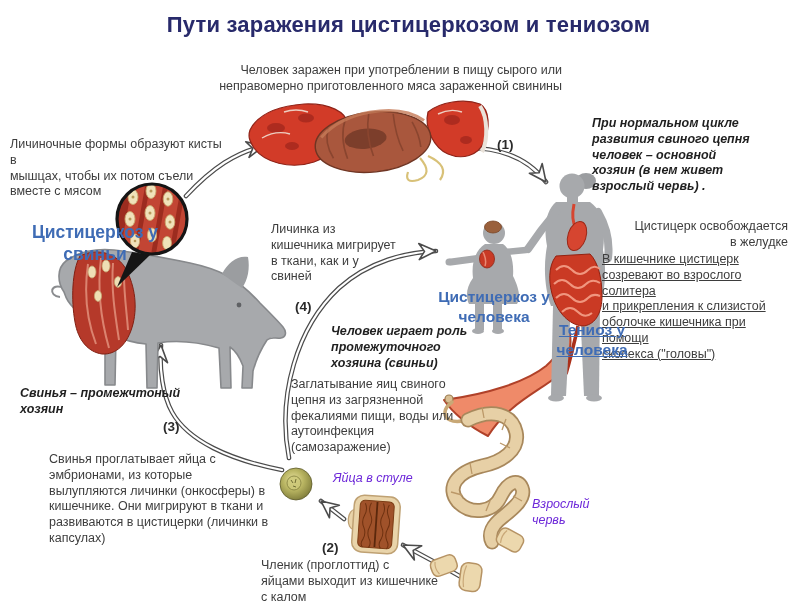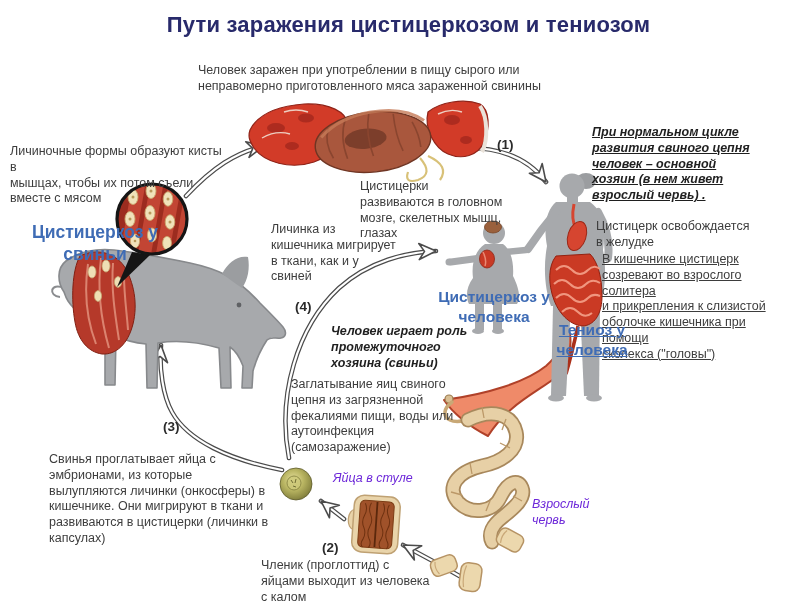--- a/index.html
+++ b/index.html
@@ -10,7 +10,7 @@
   .em{font-style:italic;font-weight:bold;color:#1f1f1f;}
   .it{font-style:italic;color:#6d28d9;}
   .blue{color:#3f6cb5;font-weight:bold;text-align:center;line-height:1.28;padding-left:19px;}
-  .ctr{text-align:left;}
+  .ctr{text-align:right;}
   .step{position:absolute;font-weight:bold;color:#2b2b2b;font-size:13.5px;}
   .title{position:absolute;top:12px;left:0;width:100%;text-align:center;
          font-weight:bold;font-size:22px;color:#282a6b;letter-spacing:.2px;margin-left:6px;}

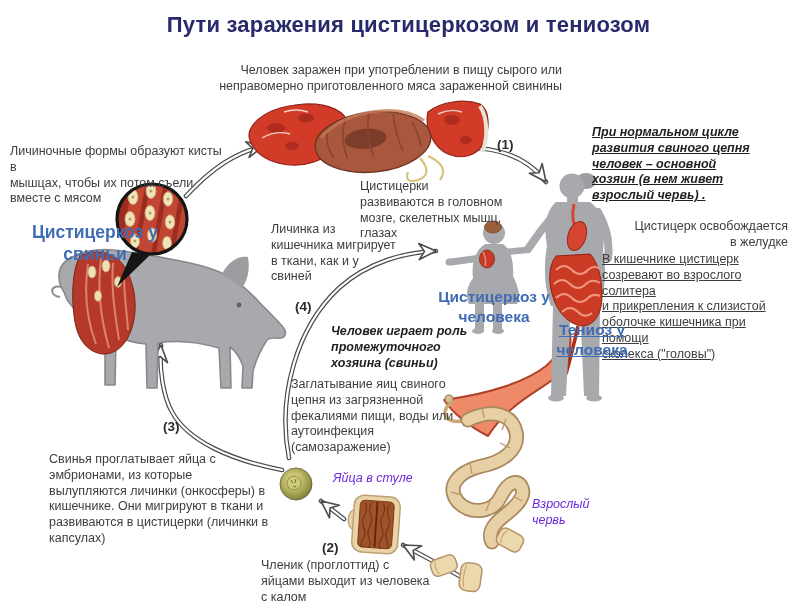--- a/index.html
+++ b/index.html
@@ -301,7 +301,7 @@
   <div class="txt blue" style="left:416px;top:287px;width:118px;font-size:15.5px;">Цистицеркоз у
 человека</div>
 
-  <div class="txt em" style="left:592px;top:125px;width:178px;text-decoration:underline;">При нормальном цикле
+  <div class="txt em" style="left:592px;top:116px;width:178px;">При нормальном цикле
 развития свиного цепня
 человек – основной
 хозяин (в нем живет

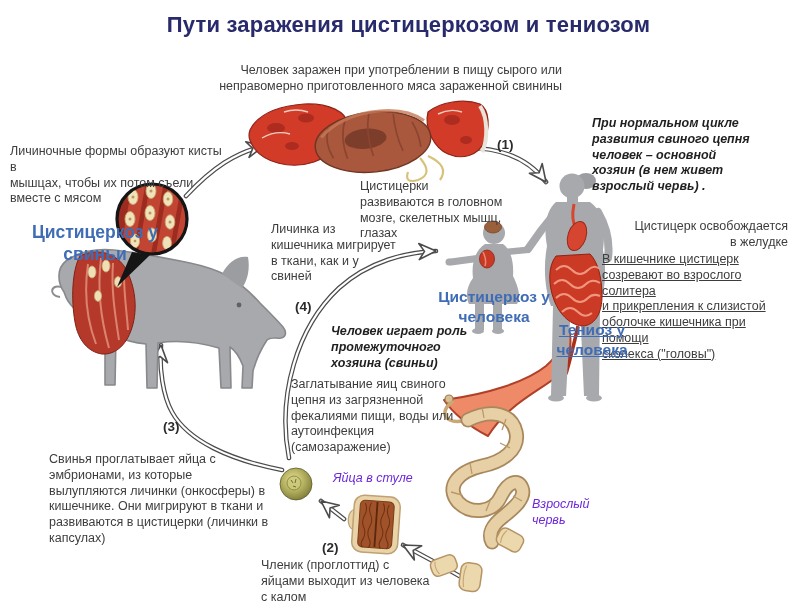--- a/index.html
+++ b/index.html
@@ -275,7 +275,7 @@
   <div class="txt ctr" style="left:198px;top:63px;width:364px;">Человек заражен при употреблении в пищу сырого или
 неправомерно приготовленного мяса зараженной свинины</div>
 
-  <div class="txt" style="left:10px;top:144px;width:215px;">Личиночные формы образуют кисты в
+  <div class="txt" style="left:10px;top:137px;width:215px;">Личиночные формы образуют кисты в
 мышцах, чтобы их потом съели
 вместе с мясом</div>
 

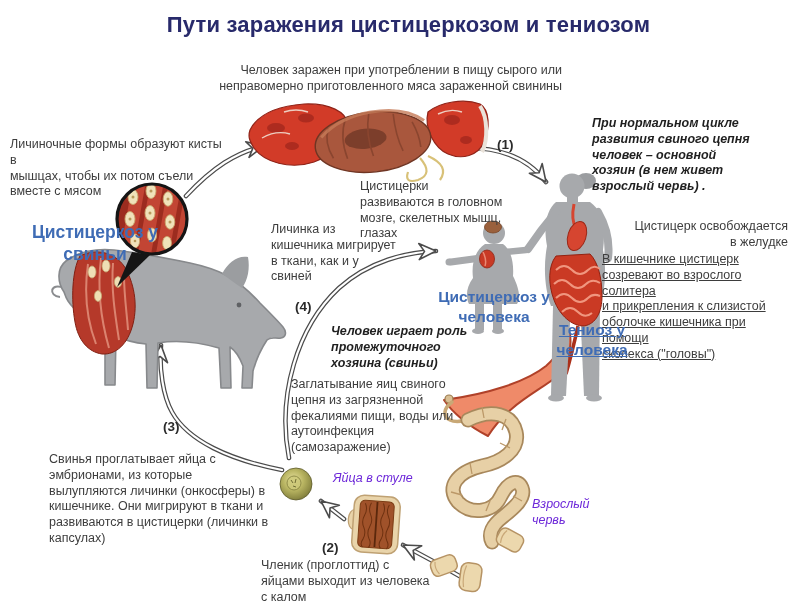--- a/index.html
+++ b/index.html
@@ -282,10 +282,6 @@
   <div class="txt blue" style="left:0px;top:221px;width:152px;font-size:17.5px;">Цистицеркоз у
 свиньи</div>
 
-  <div class="txt" style="left:360px;top:179px;width:162px;">Цистицерки
-развиваются в головном
-мозге, скелетных мышц,
-глазах</div>
 
   <div class="txt" style="left:271px;top:222px;width:172px;">Личинка из
 кишечника мигрирует

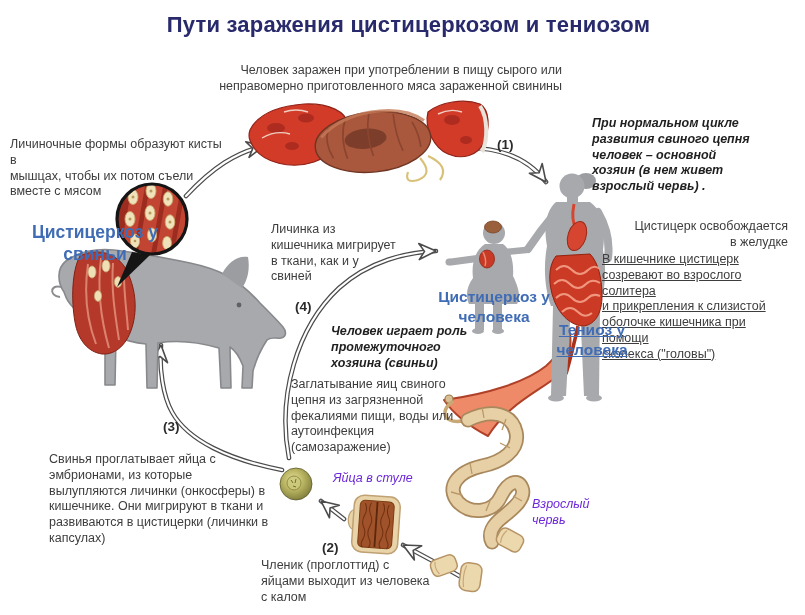--- a/index.html
+++ b/index.html
@@ -315,6 +315,8 @@
   <div class="txt blue" style="left:517px;top:320px;width:112px;font-size:15.5px;text-decoration:underline;">Тениоз у
 человека</div>
 
+  <div class="txt em" style="left:20px;top:386px;width:168px;">Свинья – промежчтоный
+хозяин</div>
 
   <div class="step" style="left:163px;top:419px;">(3)</div>
 

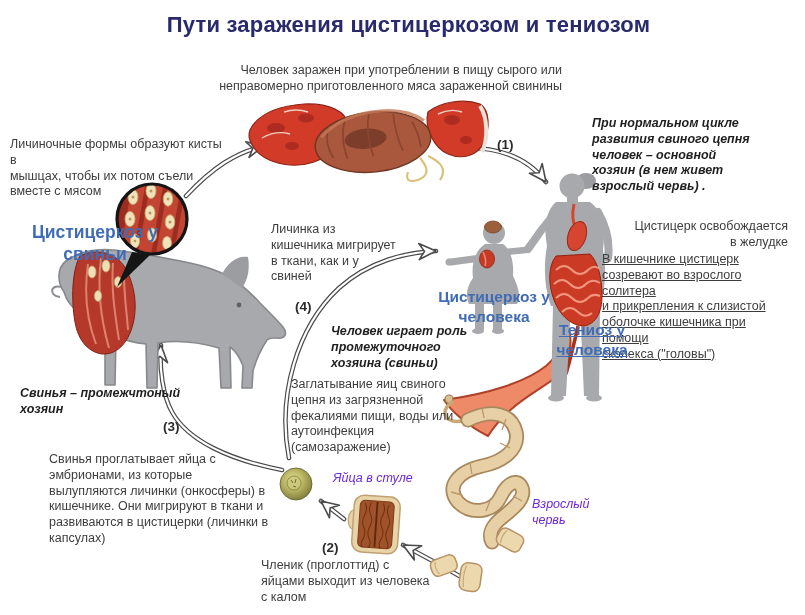--- a/index.html
+++ b/index.html
@@ -338,7 +338,7 @@
   <div class="step" style="left:322px;top:540px;">(2)</div>
 
   <div class="txt" style="left:261px;top:558px;width:205px;">Членик (проглоттид) с
-яйцами выходит из человека
+яйцами выходит из кишечнике
 с калом</div>
 
   <div class="txt it" style="left:532px;top:497px;width:80px;">Взрослый

